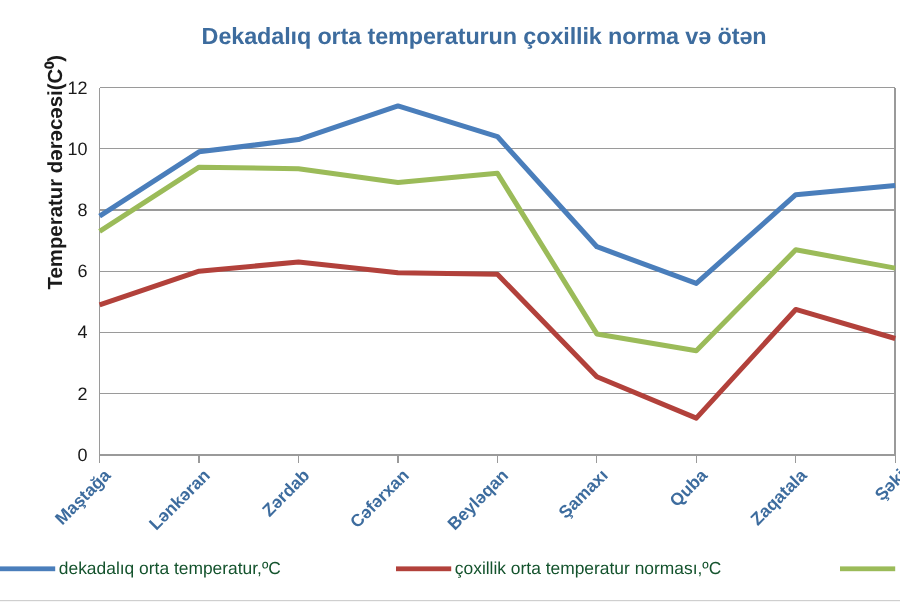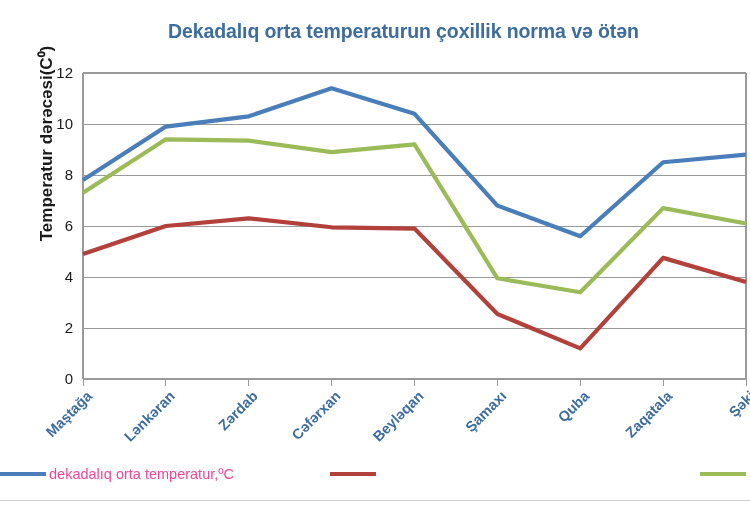--- a/index.html
+++ b/index.html
@@ -99,7 +99,7 @@
   }
   .legend-label {
     font-size: 14.5px;
-    color: #ec4899;
+    color: #14532d;
   }
   #legend-sep {
     position: absolute;

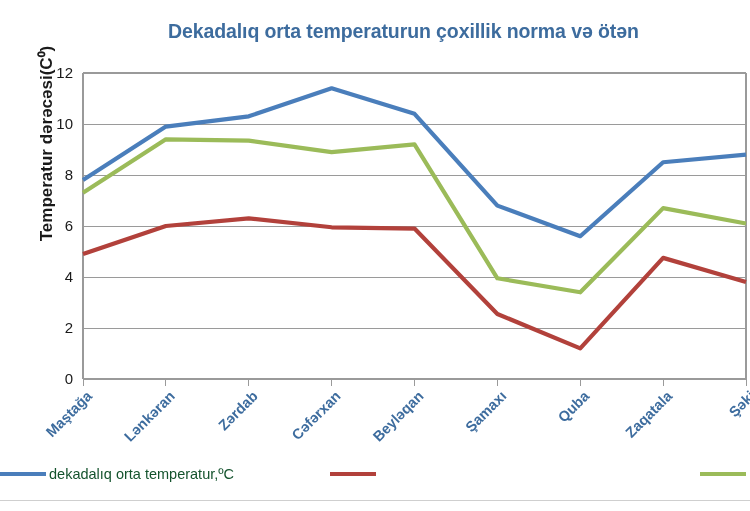--- a/index.html
+++ b/index.html
@@ -176,6 +176,7 @@
       </div>
       <div class="legend-entry" style="position: absolute; left: 330px;">
         <span class="legend-swatch" style="background: rgb(178, 65, 59);"></span>
+        <span class="legend-label">çoxillik orta temperatur norması,ºC</span>
       </div>
       <div class="legend-entry" style="position: absolute; left: 700px;">
         <span class="legend-swatch" style="background: rgb(155, 187, 89);"></span>

